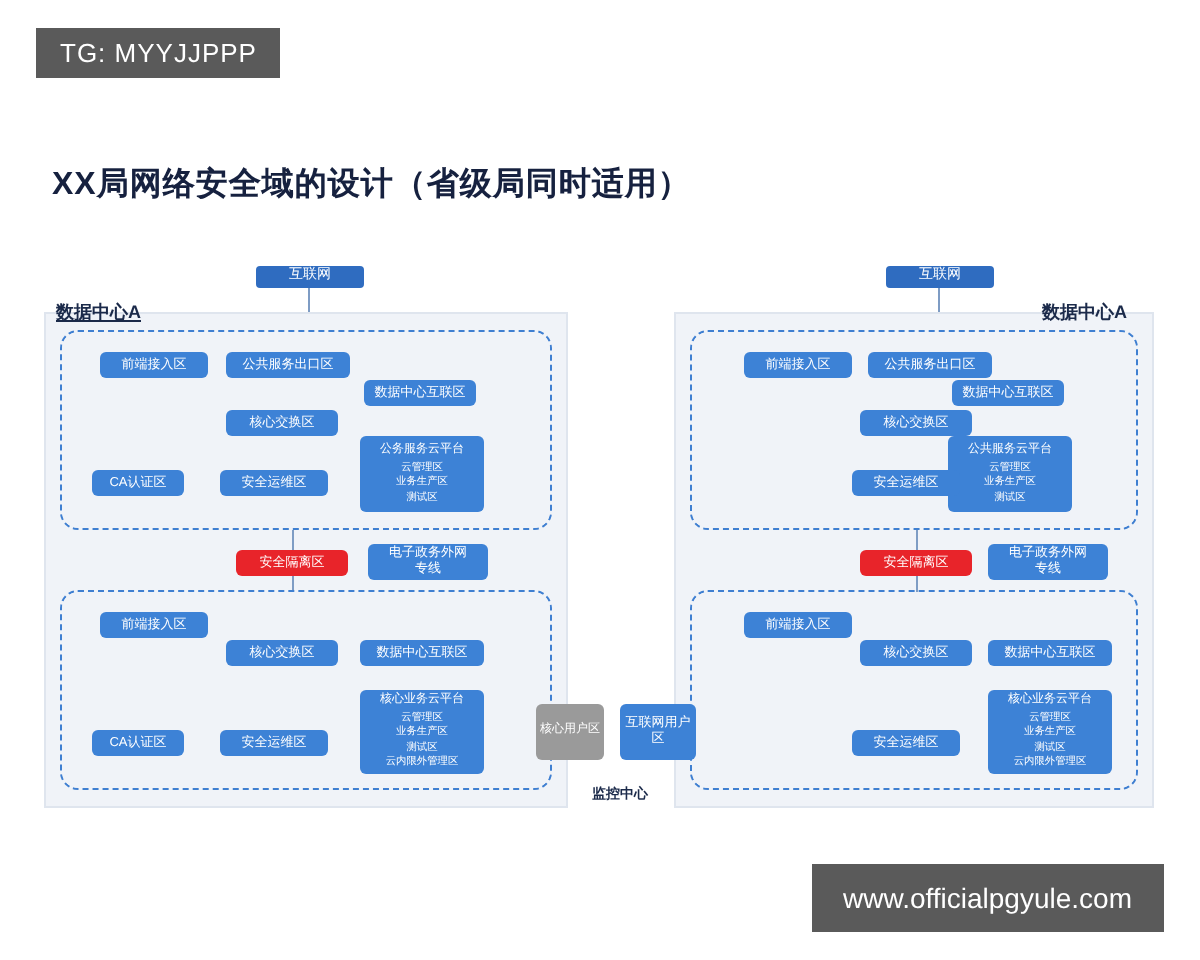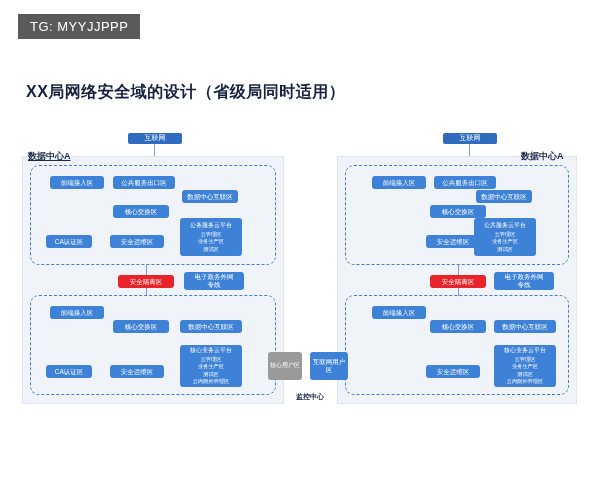--- a/index.html
+++ b/index.html
@@ -249,6 +249,7 @@
   <div class="abs blue-box" style="left:310px; top:352px; width:38px; height:28px;">互联网用户区</div>
   <div class="abs monitor-label" style="left:280px; top:392px; width:60px;">监控中心</div>
 
+  <div class="watermark">www.officialpgyule.com</div>
 </div>
 
 </body></html>

